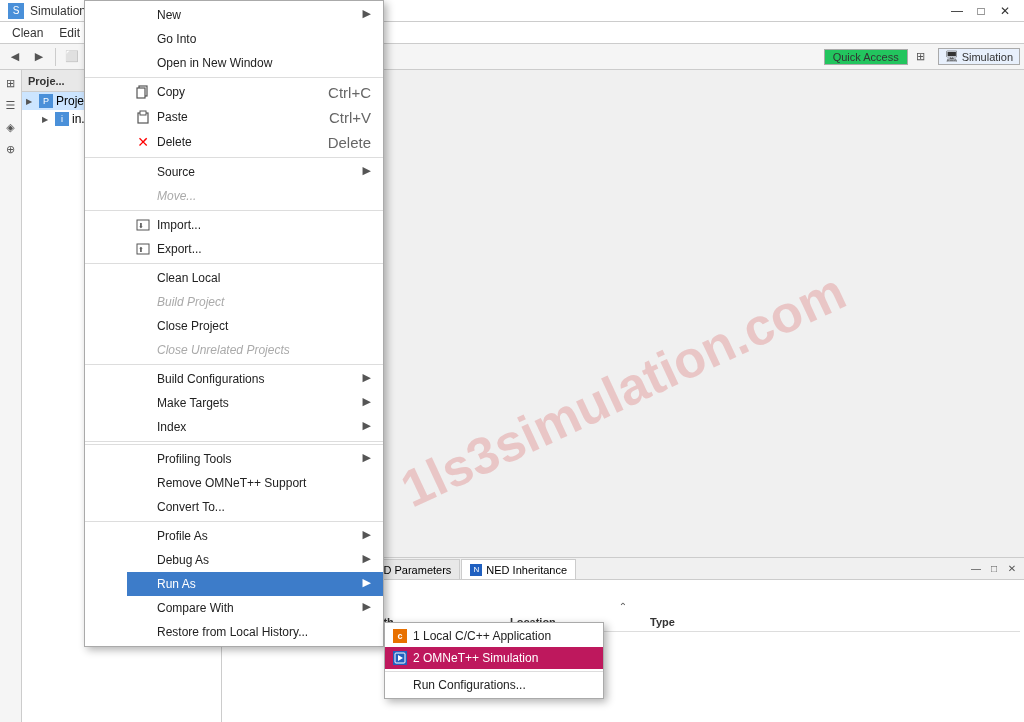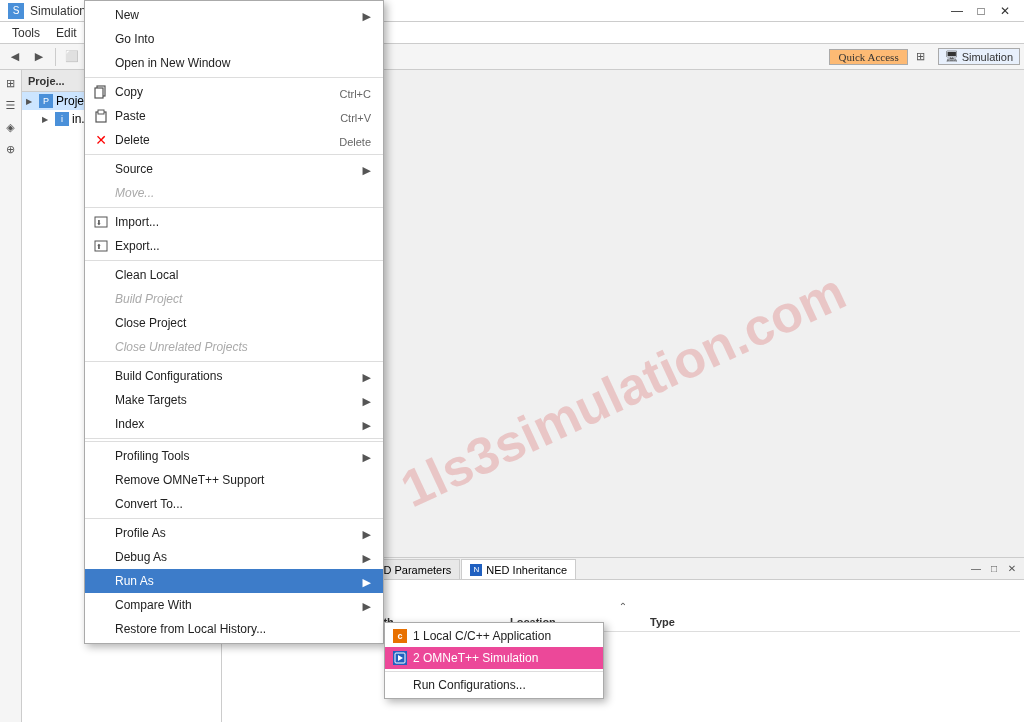--- a/index.html
+++ b/index.html
@@ -224,13 +224,14 @@
     }
     .ctx-item {
       display: flex;
-      align-items: flex-end;
+      align-items: flex-start;
       padding: 4px 12px 4px 8px;
       font-size: 12px;
       cursor: pointer;
       gap: 6px;
       justify-content: space-between;
       color: #222;
+      margin-left: 42px;
     }
     .ctx-item.highlighted { background: #3d7cc9; color: white; }
     .ctx-item.disabled { color: #aaa; cursor: default; font-style: italic; }

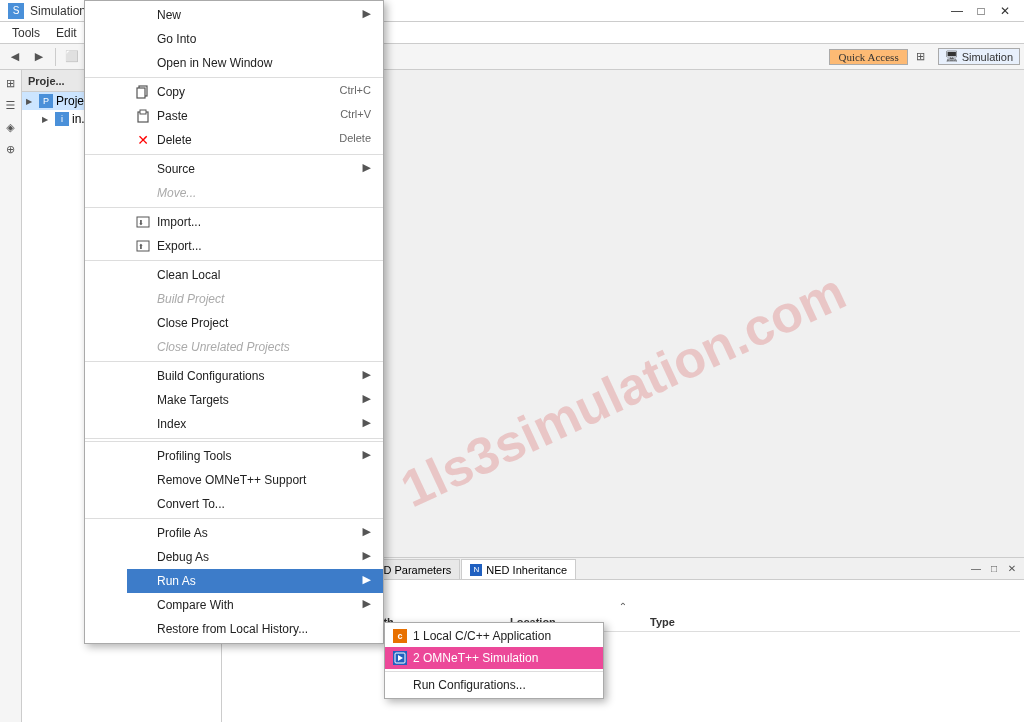--- a/index.html
+++ b/index.html
@@ -285,7 +285,7 @@
 </div>
 
 <div class="menu-bar">
-  <span class="menu-item">Tools</span>
+  <span class="menu-item">Clean</span>
   <span class="menu-item">Edit</span>
   <span class="menu-item">Navigate</span>
 </div>

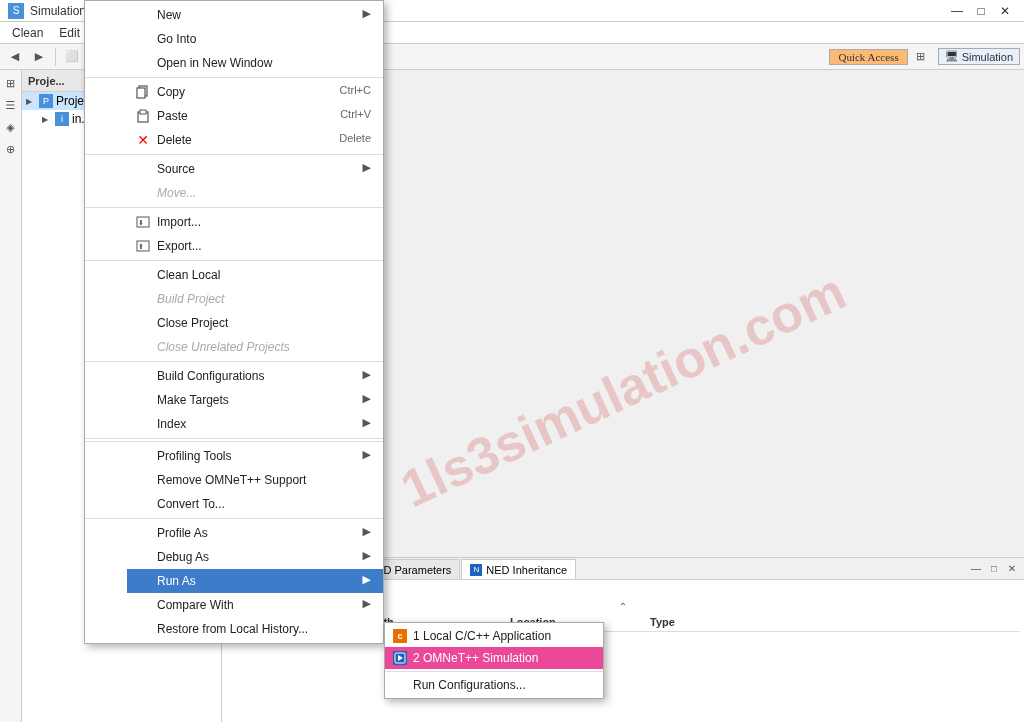--- a/index.html
+++ b/index.html
@@ -55,11 +55,10 @@
       margin-left: auto;
       border: 1px solid #aaa;
       padding: 1px 8px;
-      background: #fdba74;
+      background: #22c55e;
       font-size: 11px;
       color: #333;
       cursor: pointer;
-      font-family: Liberation Serif, serif;
     }
     .perspective-btn {
       margin-left: 4px;

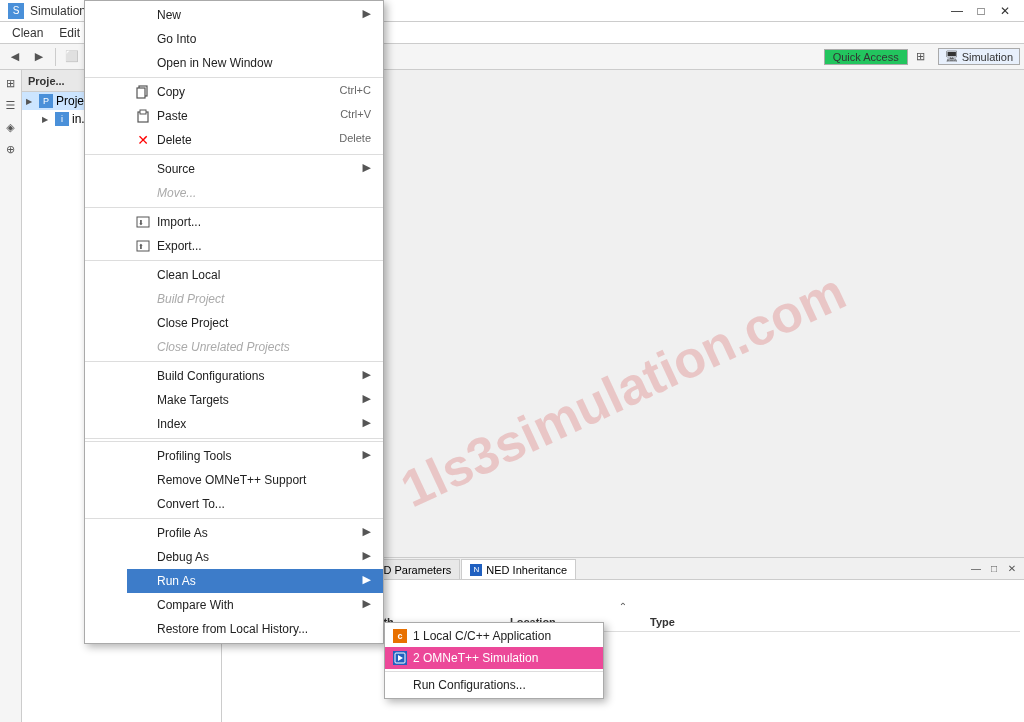--- a/index.html
+++ b/index.html
@@ -236,7 +236,7 @@
     .ctx-item.disabled { color: #aaa; cursor: default; font-style: italic; }
     .ctx-left { display: flex; align-items: center; gap: 6px; }
     .ctx-icon { width: 16px; height: 16px; display: flex; align-items: center; justify-content: center; flex-shrink: 0; }
-    .ctx-shortcut { color: #666; font-size: 11px; margin-left: auto; padding-left: 20px; }
+    .ctx-shortcut { color: #666; font-size: 15px; margin-left: auto; padding-left: 20px; }
     .ctx-arrow { color: #555; font-size: 11px; }
     .ctx-item.highlighted .ctx-arrow { color: #fff; }
     .ctx-separator { height: 1px; background: #ddd; margin: 2px 0; }

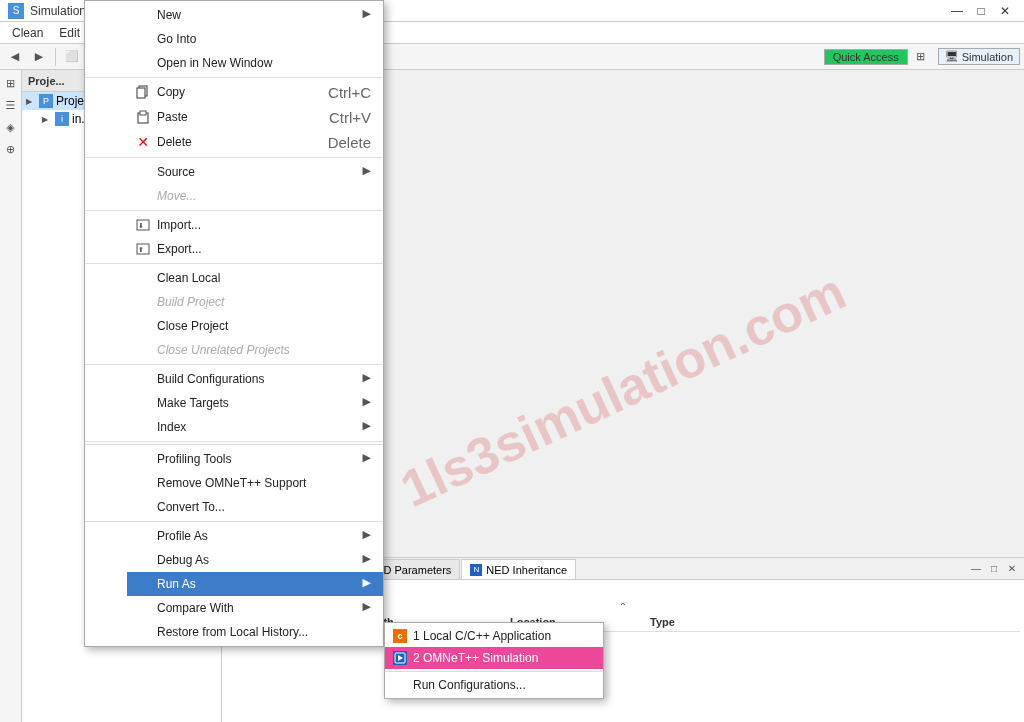--- a/index.html
+++ b/index.html
@@ -263,7 +263,7 @@
       gap: 6px;
       color: #222;
     }
-    .sub-item.highlighted { background: #ec4899; color: white; }
+    .sub-item.highlighted { background: #be185d; color: white; }
     .sub-icon-c { width: 14px; height: 14px; background: #e87000; display: flex; align-items: center; justify-content: center; font-size: 9px; color: white; font-weight: bold; }
     .sub-icon-omnet { width: 14px; height: 14px; background: #2060c0; display: flex; align-items: center; justify-content: center; font-size: 9px; color: white; }
     .sub-separator { height: 1px; background: #ddd; margin: 2px 0; }

